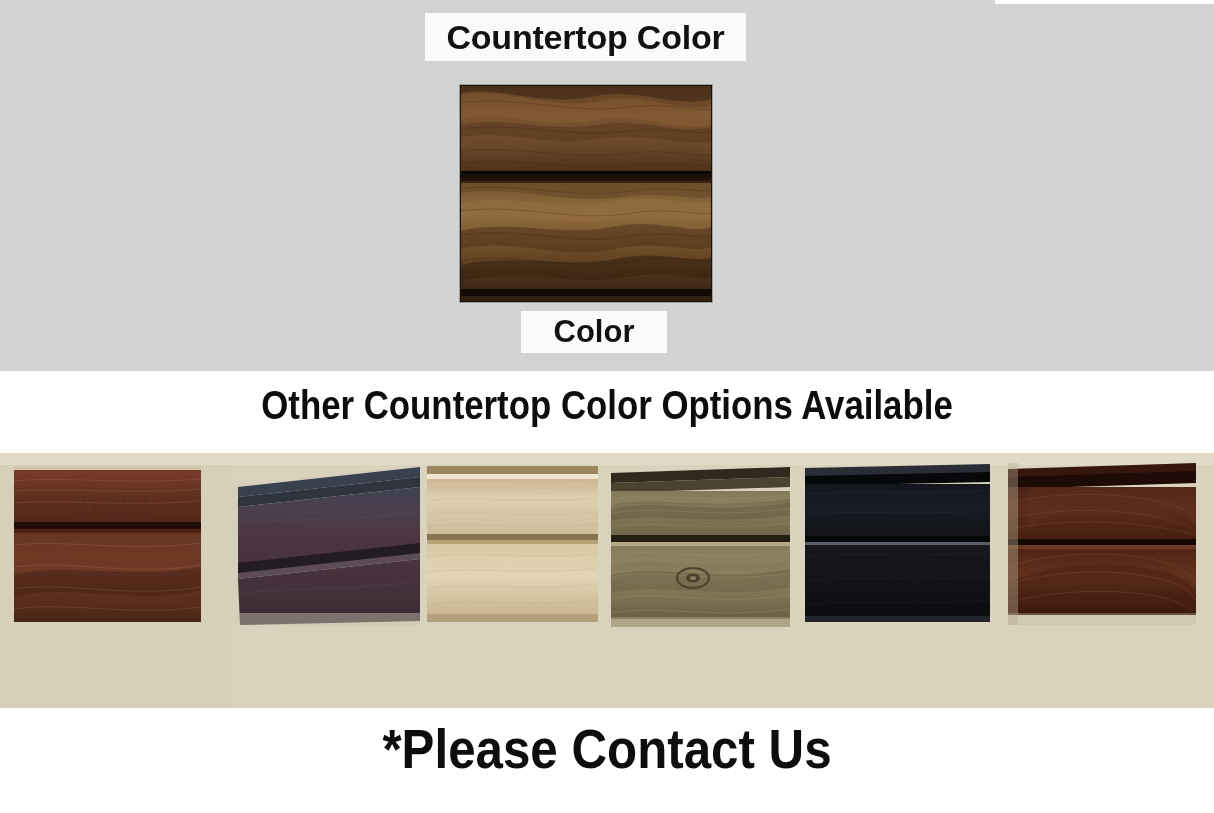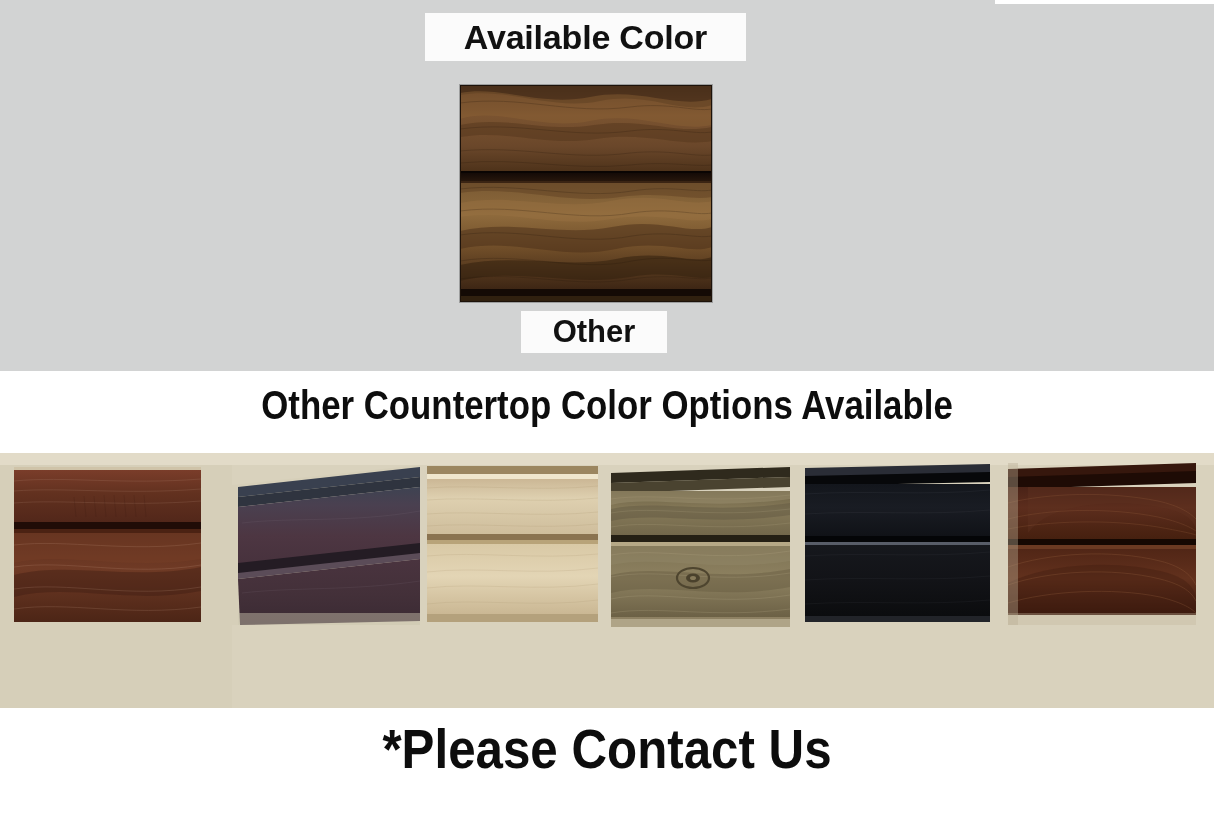--- a/index.html
+++ b/index.html
@@ -147,7 +147,7 @@
   </div>
 
   <div class="title-chip">
-    <span>Available Color</span>
+    <span>Countertop Color</span>
   </div>
 
   <div class="main-swatch">

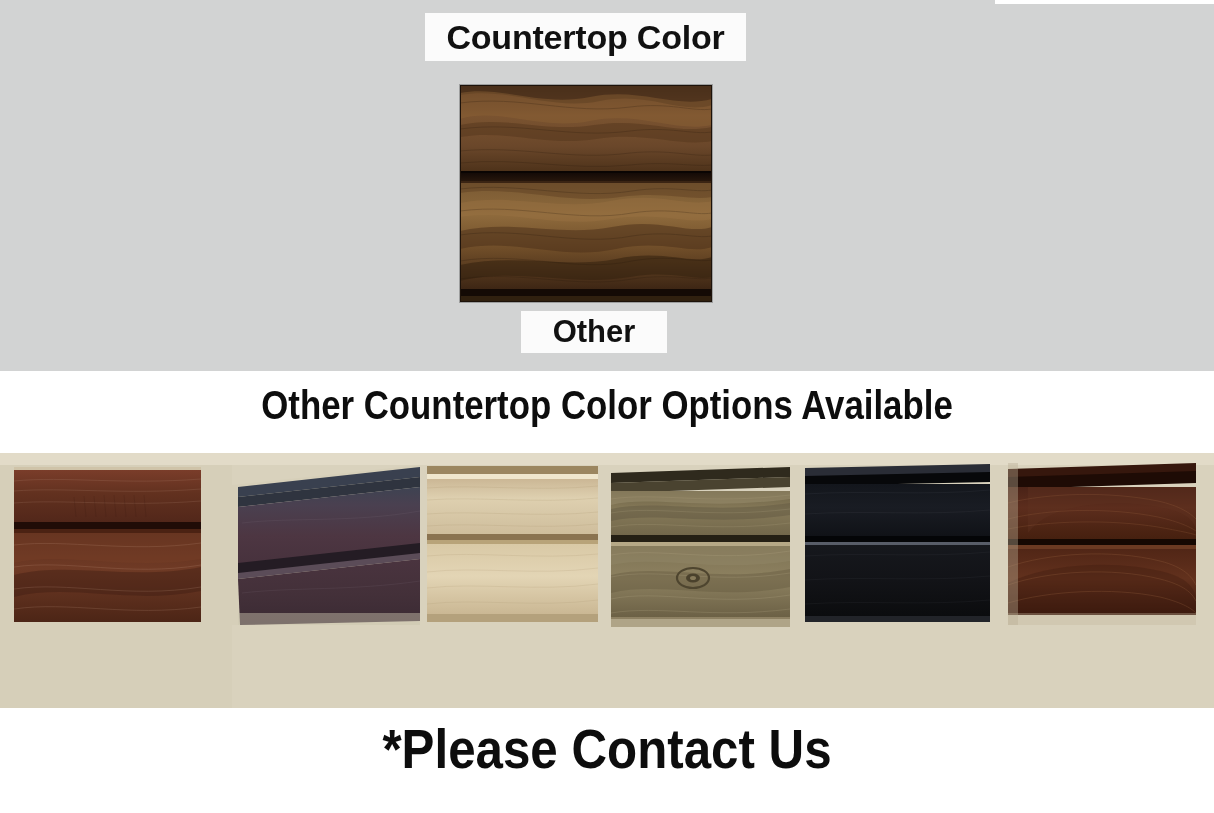--- a/index.html
+++ b/index.html
@@ -210,7 +210,7 @@
   </div>
 
   <div class="main-label">
-    <span>Other</span>
+    <span>Color</span>
   </div>
 
   <div class="mid-band"></div>

